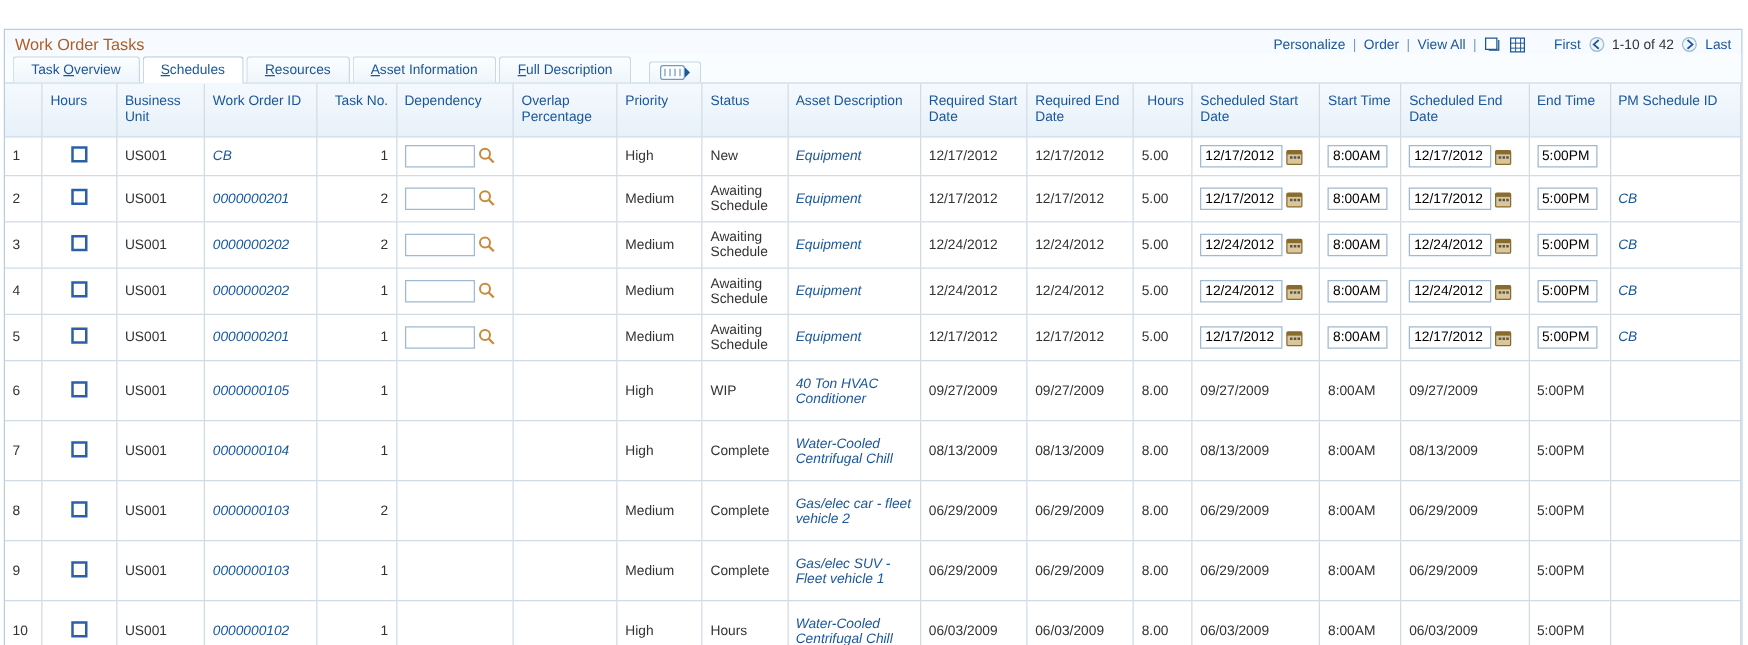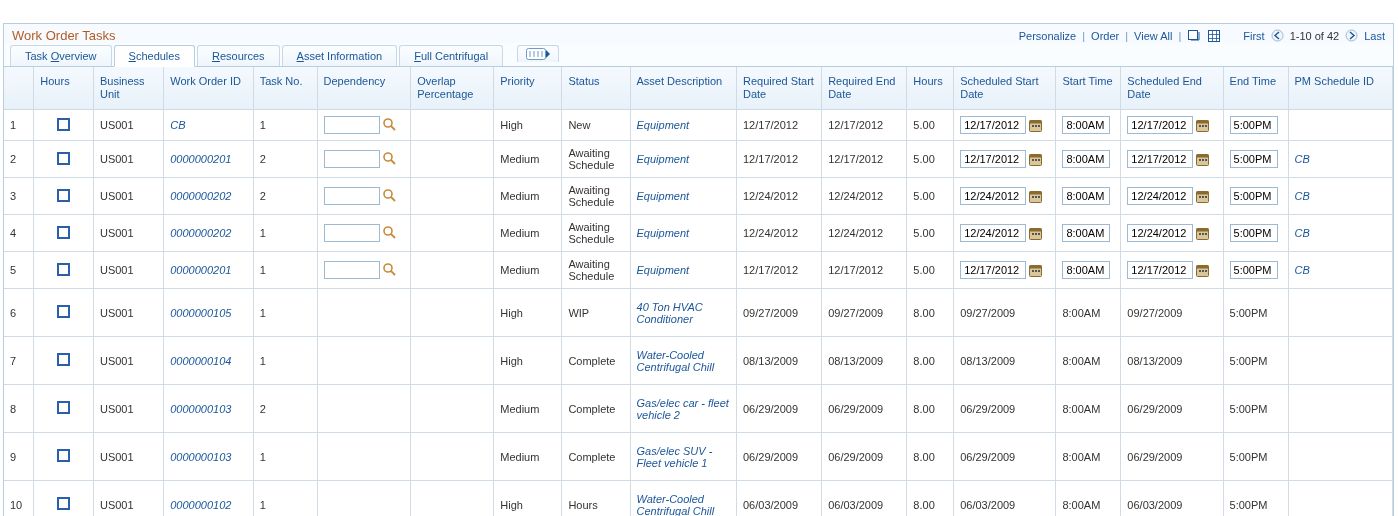--- a/index.html
+++ b/index.html
@@ -49,7 +49,7 @@
   }
   .tabs {
     display: flex;
-    align-items: flex-start;
+    align-items: flex-end;
     gap: 2px;
     padding: 2px 6px 0 6px;
     border-bottom: 1px solid #b8cde0;

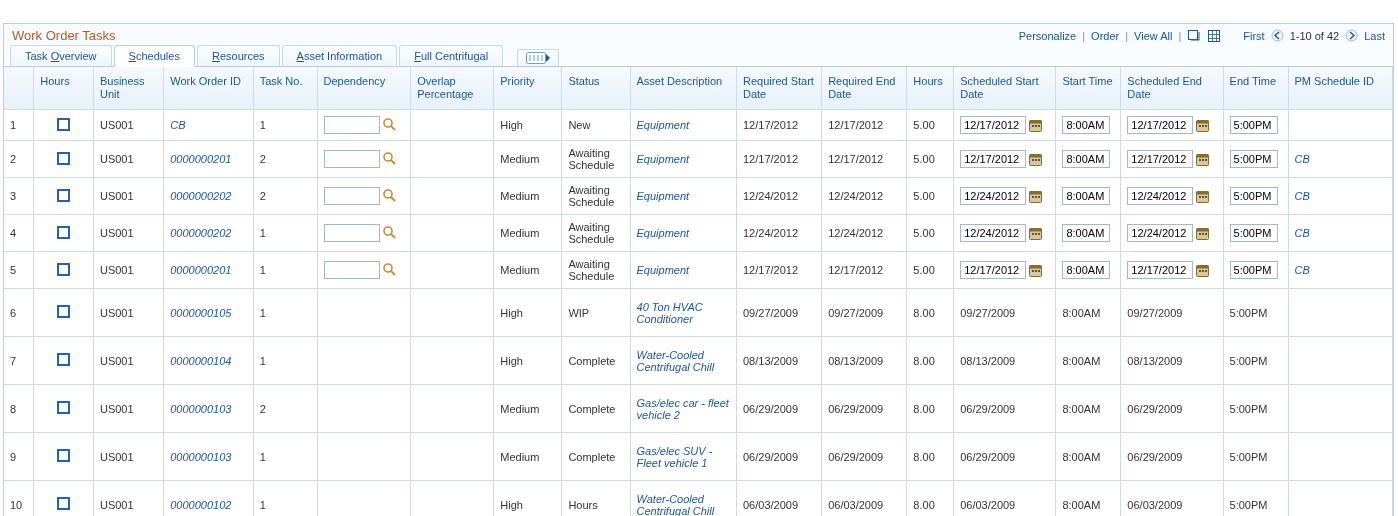--- a/index.html
+++ b/index.html
@@ -183,7 +183,7 @@
     <div class="tab active"><span></span><span class="ul">S</span><span>chedules</span></div>
     <div class="tab"><span></span><span class="ul">R</span><span>esources</span></div>
     <div class="tab"><span></span><span class="ul">A</span><span>sset Information</span></div>
-    <div class="tab"><span></span><span class="ul">F</span><span>ull Centrifugal</span></div>
+    <div class="tab"><span></span><span class="ul">F</span><span>ull Description</span></div>
     <div class="tab-icon-cell">
       <svg class="icon-svg" width="24" height="12">
           <rect x="0.5" y="0.5" width="19" height="11" rx="2" fill="#fff" stroke="#6f9bc9"></rect>

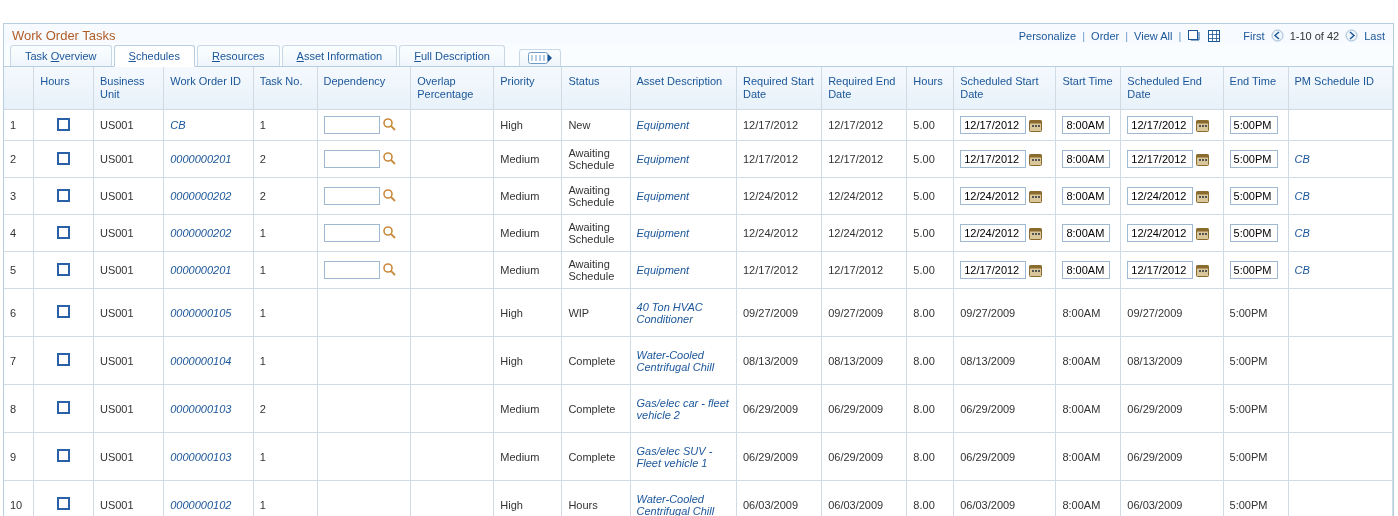--- a/index.html
+++ b/index.html
@@ -104,7 +104,7 @@
     line-height: 1.2;
     padding: 8px 6px;
   }
-  table.grid td.num, table.grid th.num { }
+  table.grid td.num, table.grid th.num { text-align: right; }
   table.grid td.center { text-align: center; }
   .row-idx { width: 26px; text-align: right; color: #333; padding-right:8px;}
   .wo-link { color: #1b5699; cursor: pointer; font-style: italic; }

